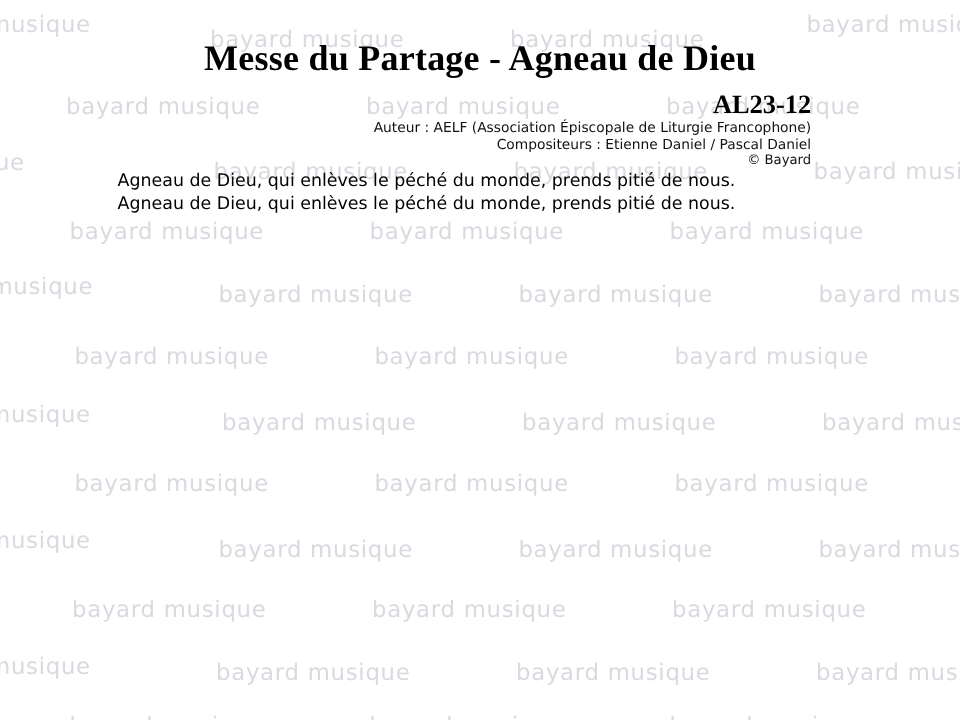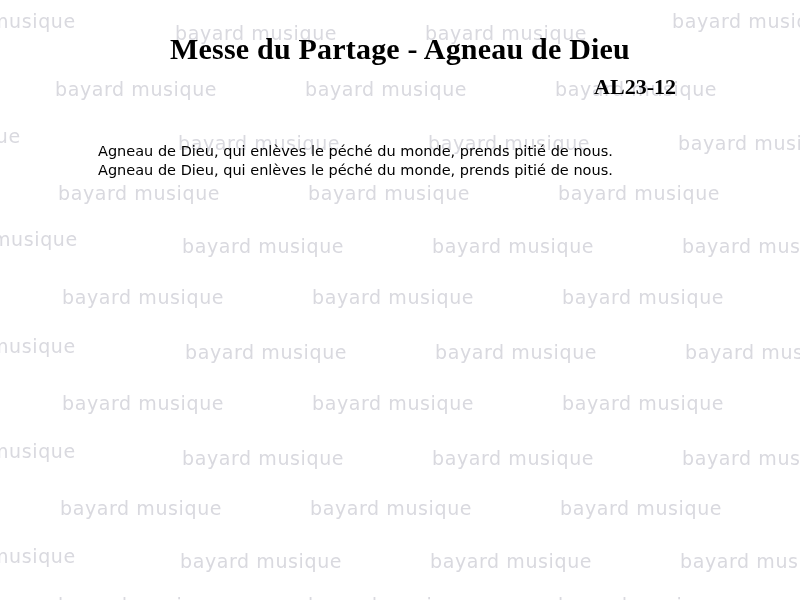--- a/index.html
+++ b/index.html
@@ -158,6 +158,11 @@
 
     <div class="doc-ref">AL23-12</div>
 
+    <div class="credits">
+      <div>Auteur : AELF (Association Épiscopale de Liturgie Francophone)</div>
+      <div>Compositeurs : Etienne Daniel / Pascal Daniel</div>
+      <div class="credit-copyright">© Bayard</div>
+    </div>
 
     <div class="lyrics">
       <div>Agneau de Dieu, qui enlèves le péché du monde, prends pitié de nous.</div>

